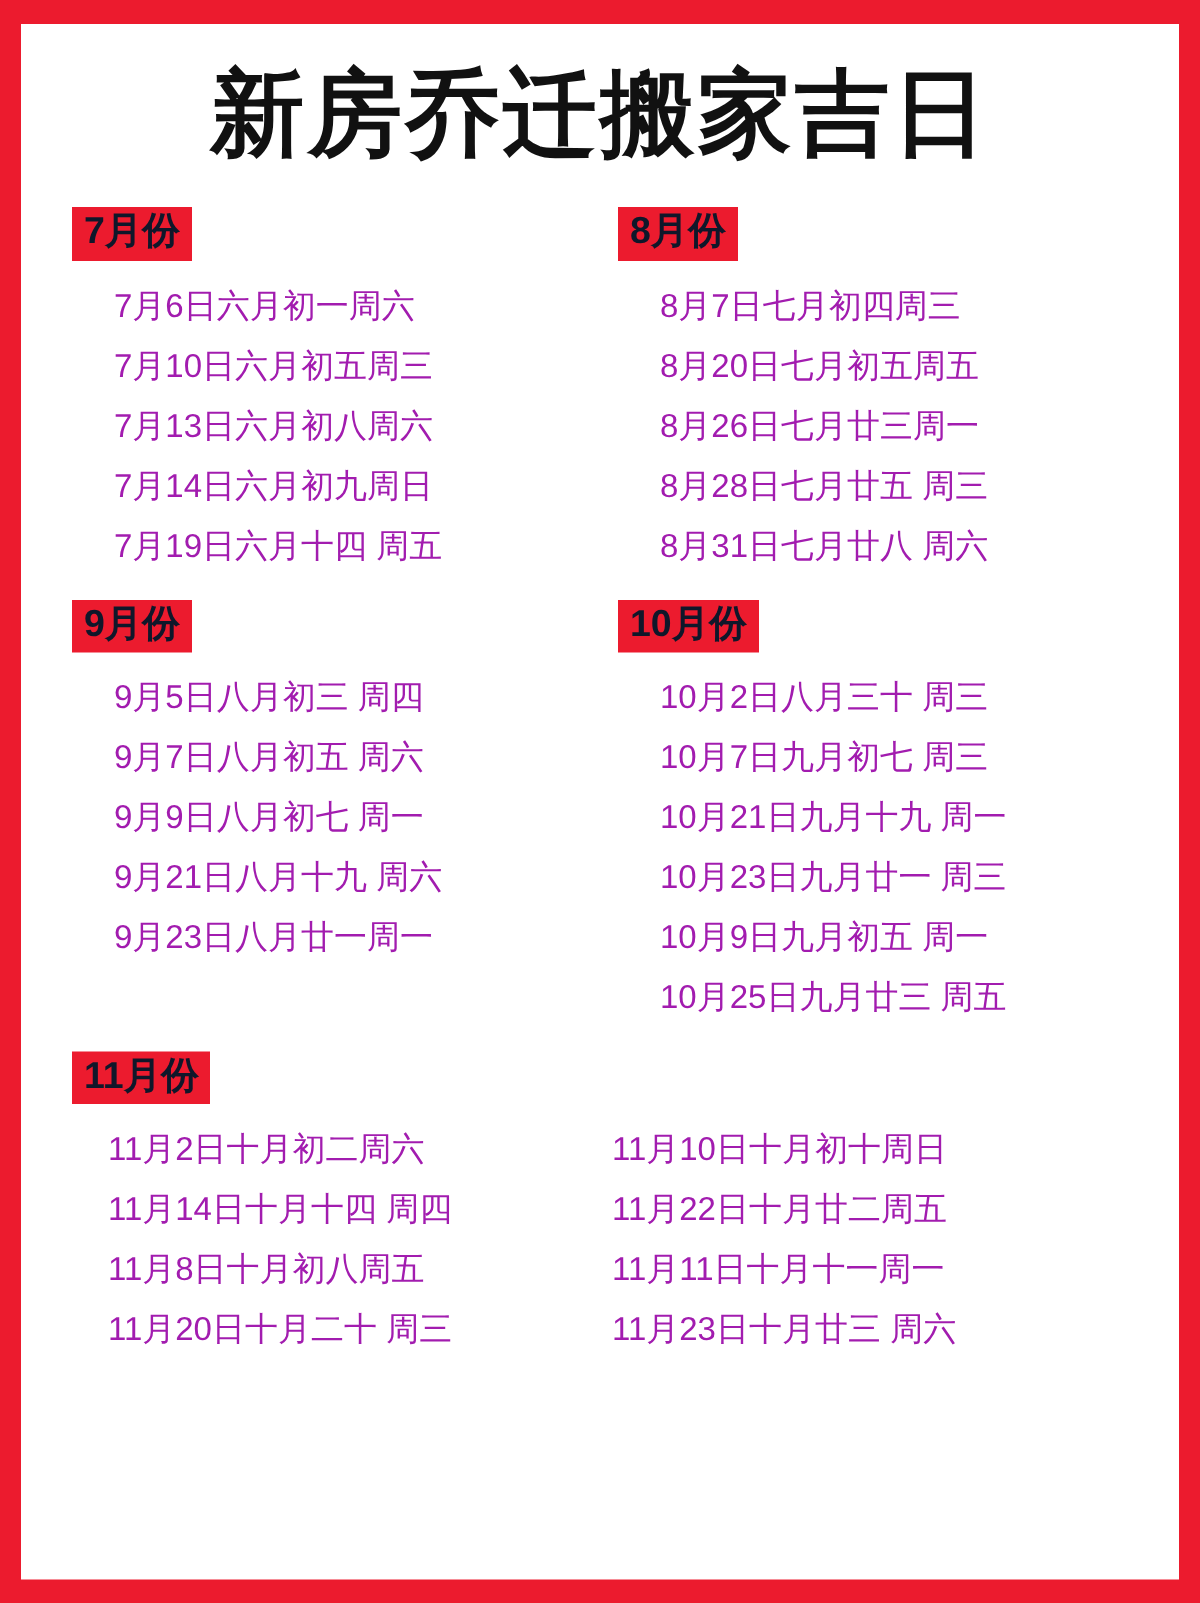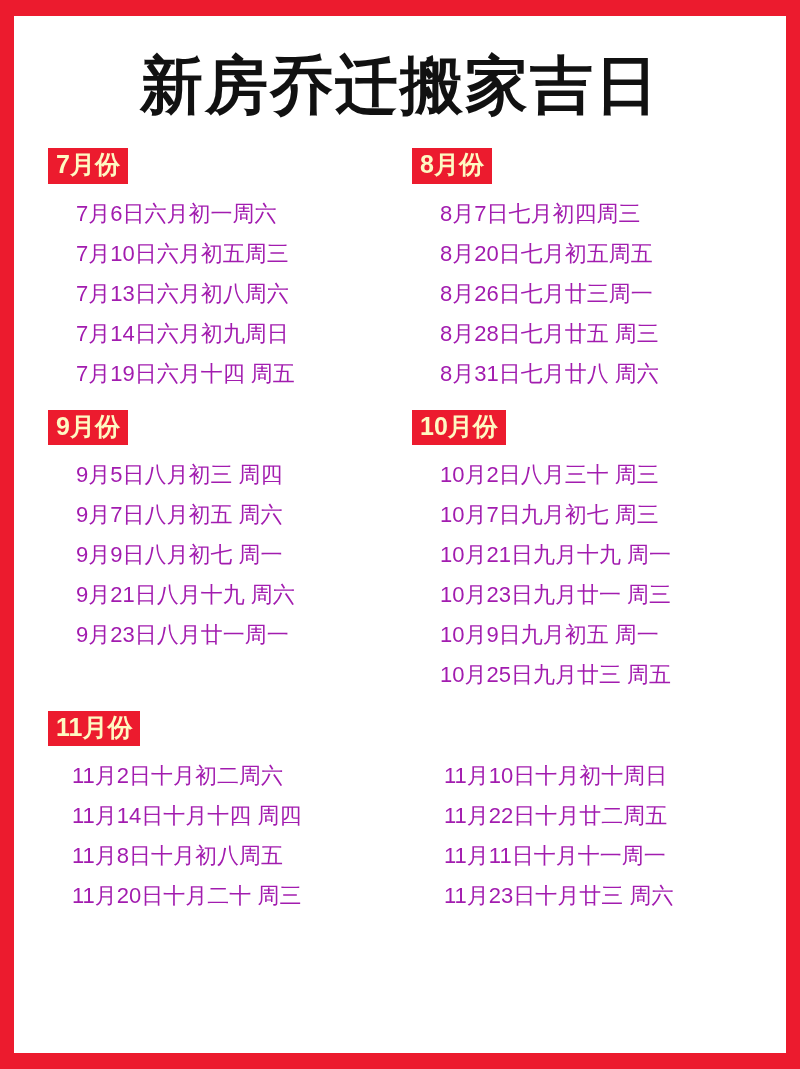--- a/index.html
+++ b/index.html
@@ -25,7 +25,7 @@
     width: 100%;
     height: 100%;
     background: #ffffff;
-    padding: 26px 34px 20px 34px;
+    padding: 16px 34px 20px 34px;
     position: relative;
   }
   .title {

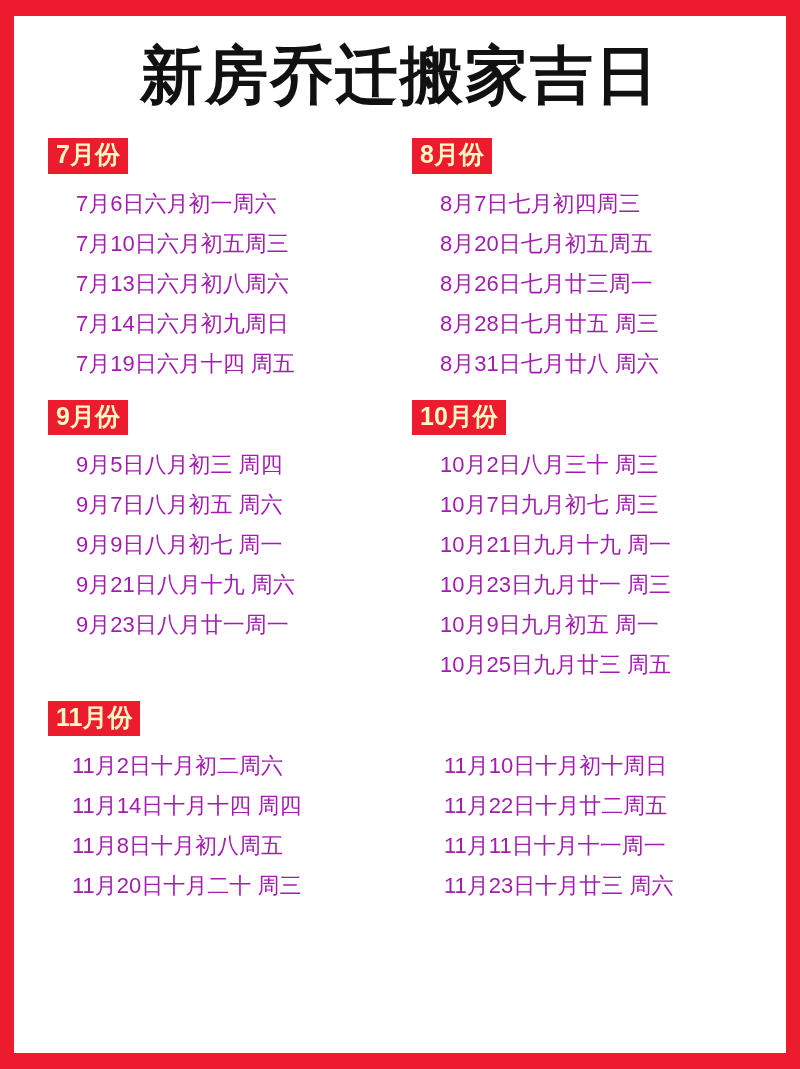--- a/index.html
+++ b/index.html
@@ -49,7 +49,7 @@
   .month-tag {
     display: inline-block;
     background: #ec1b2e;
-    color: #fef9c3;
+    color: #0f172a;
     font-size: 25px;
     font-weight: bold;
     line-height: 1.25;

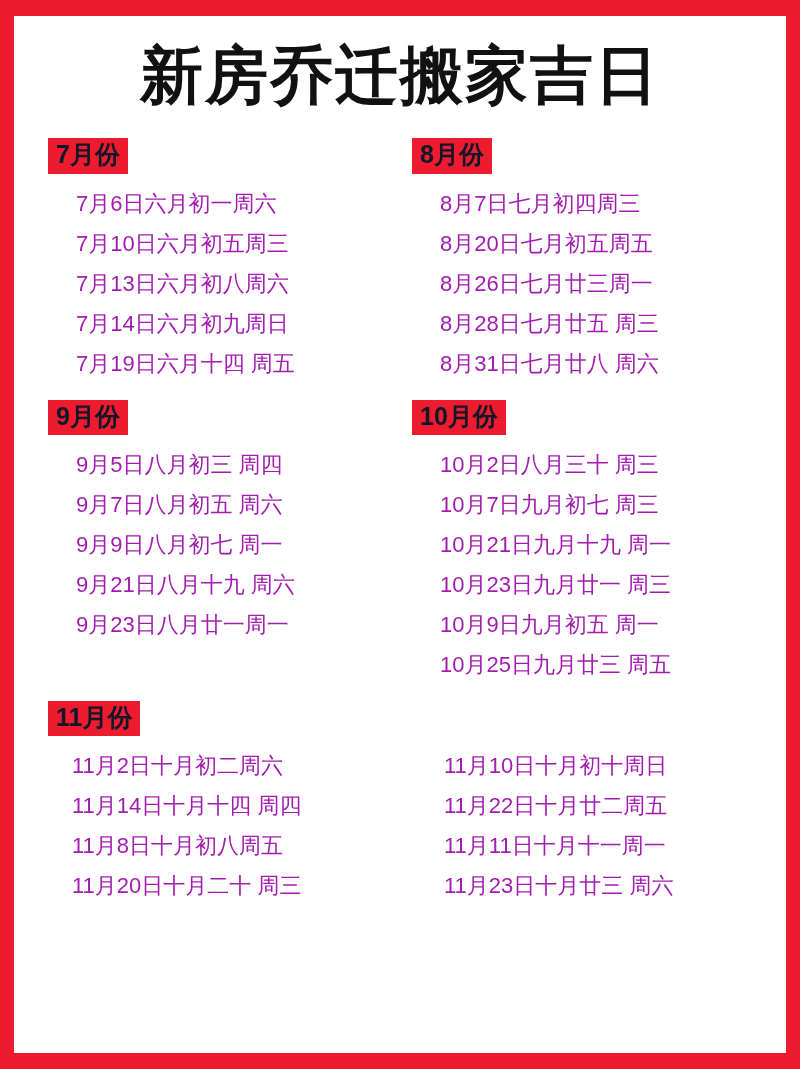--- a/index.html
+++ b/index.html
@@ -81,7 +81,6 @@
   }
   .nov-cols .date-list.right {
     padding-left: 8px;
-    margin-left: 36px;
   }
 </style>
 </head>

